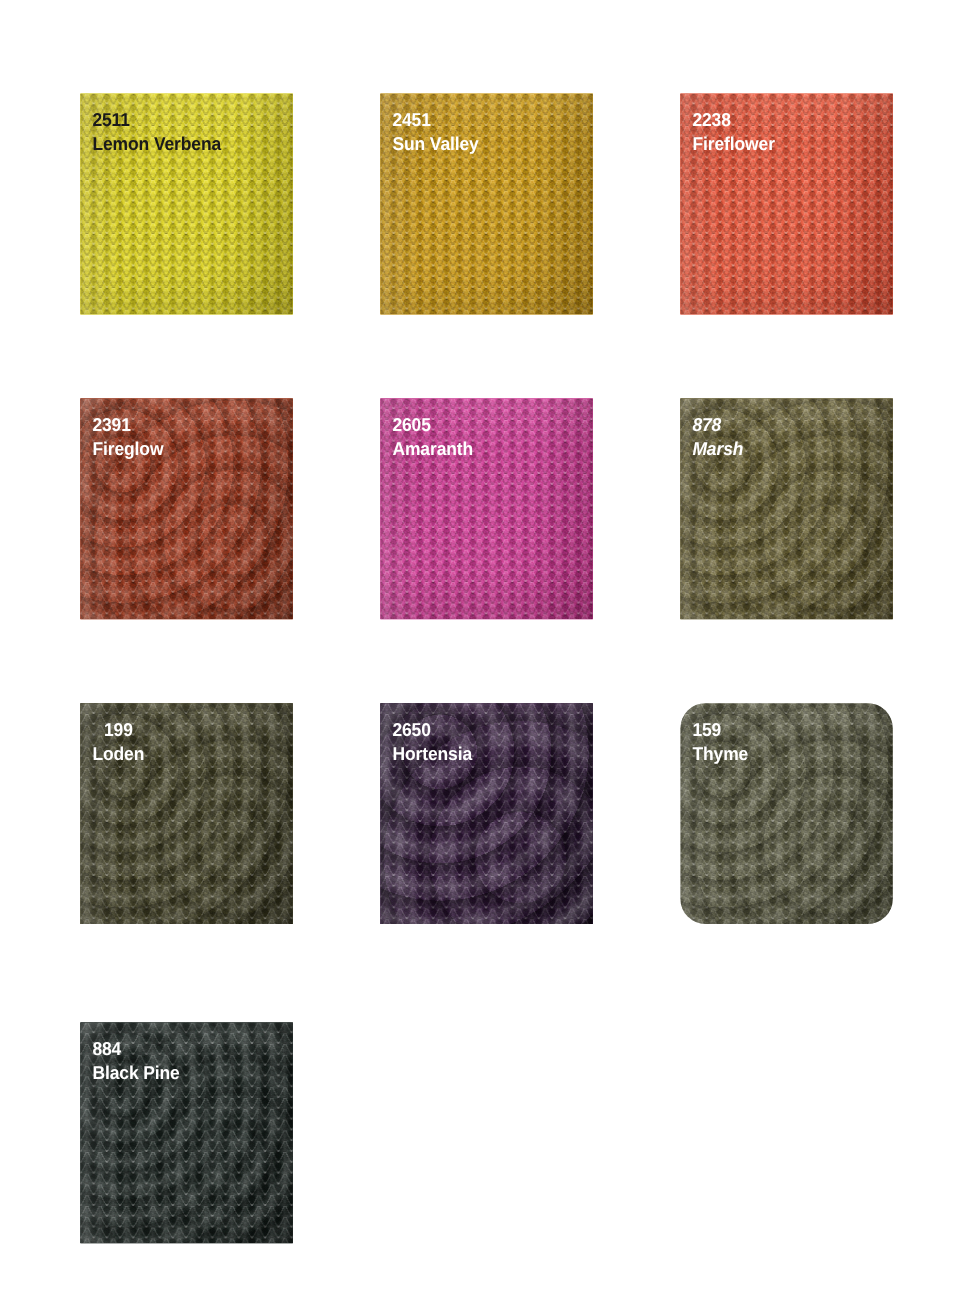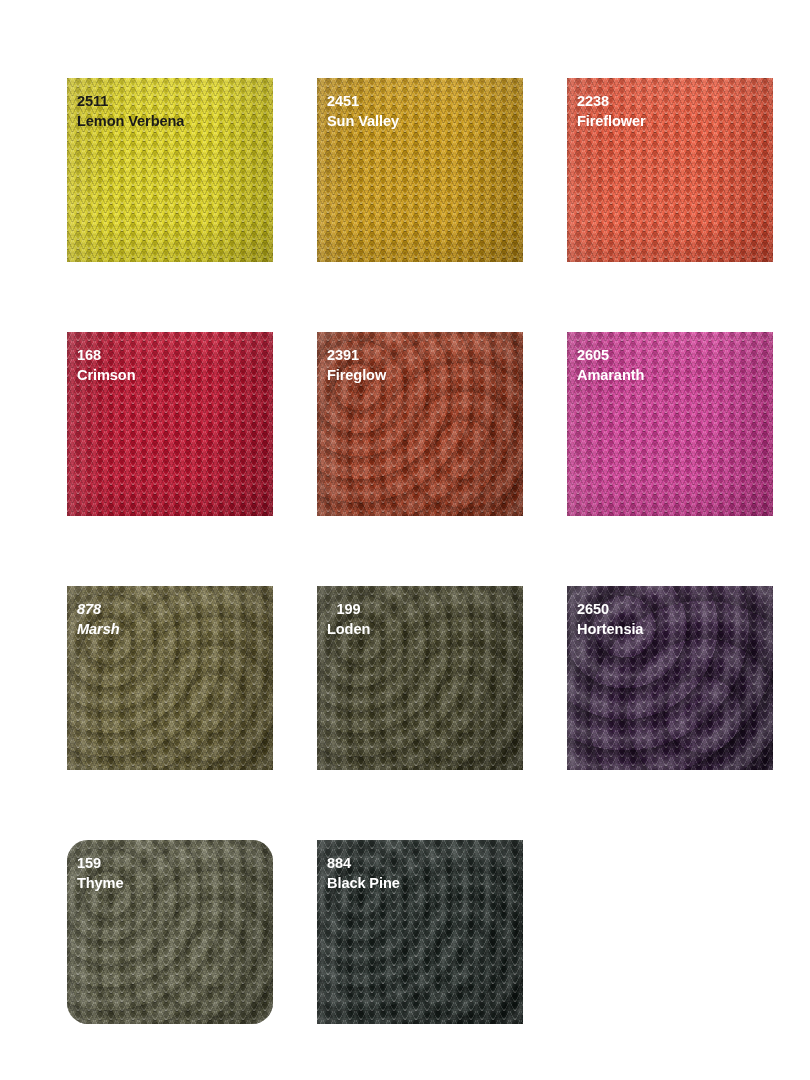--- a/index.html
+++ b/index.html
@@ -37,7 +37,7 @@
   
   .swatch {
     position: relative;
-    width: 206px;
+    width: 177px;
     height: 184px;
     overflow: hidden;
     background-color: #cccccc;

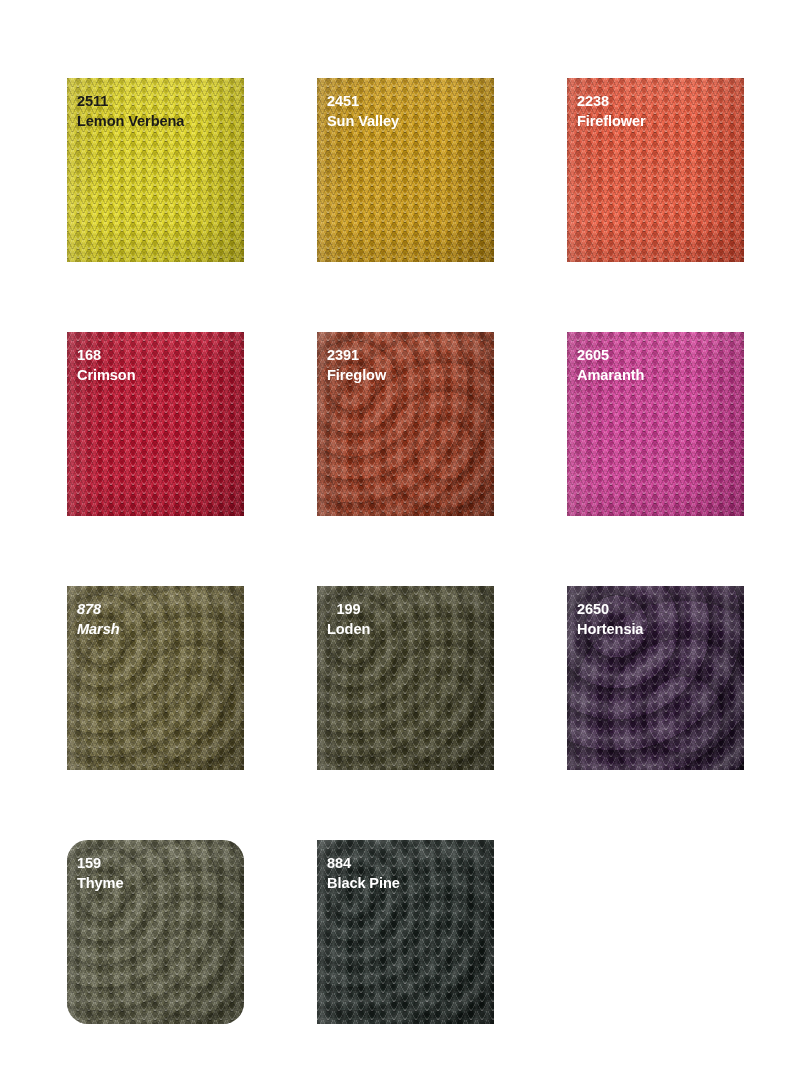--- a/index.html
+++ b/index.html
@@ -225,17 +225,6 @@
           <span class="swatch-name">Fireflower</span>
         </div>
       </div>
-      <div class="swatch" style="background-color: rgb(196, 18, 47); background-image: linear-gradient(104deg, rgb(165, 11, 37) 0%, rgb(196, 18, 47) 30%, rgb(196, 18, 47) 64%, rgb(165, 11, 37) 100%);">
-        <div class="tex tex-col"></div>
-        <div class="tex tex-v"></div>
-        <div class="tex tex-blotch"></div>
-        <div class="tex tex-grain"></div>
-        <div class="tex tex-shade"></div>
-        <div class="swatch-caption caption-light">
-          <span class="swatch-number">168</span>
-          <span class="swatch-name">Crimson</span>
-        </div>
-      </div>
       <div class="swatch heathered" style="background-color: rgb(167, 56, 27); background-image: linear-gradient(104deg, rgb(138, 43, 17) 0%, rgb(167, 56, 27) 30%, rgb(167, 56, 27) 64%, rgb(138, 43, 17) 100%);">
         <div class="tex tex-col"></div>
         <div class="tex tex-v"></div>

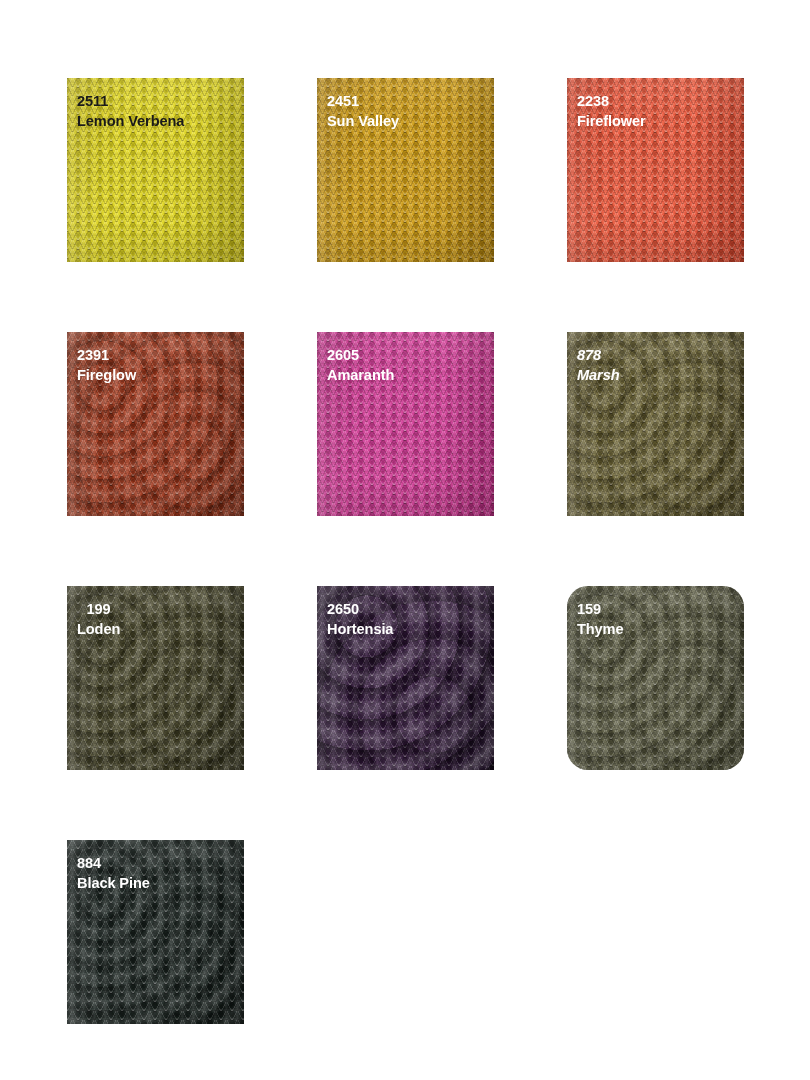--- a/index.html
+++ b/index.html
@@ -291,7 +291,7 @@
           <span class="swatch-name">Thyme</span>
         </div>
       </div>
-      <div class="swatch heathered" style="background-color: rgb(27, 37, 33); background-image: linear-gradient(104deg, rgb(14, 23, 20) 0%, rgb(27, 37, 33) 30%, rgb(27, 37, 33) 64%, rgb(14, 23, 20) 100%);">
+      <div class="swatch heathered" style="background-color: rgb(27, 37, 33); background-image: linear-gradient(104deg, rgb(14, 23, 20) 0%, rgb(27, 37, 33) 30%, rgb(27, 37, 33) 64%, rgb(14, 23, 20) 100%); margin-top: 12px;">
         <div class="tex tex-col"></div>
         <div class="tex tex-v"></div>
         <div class="tex tex-blotch"></div>

